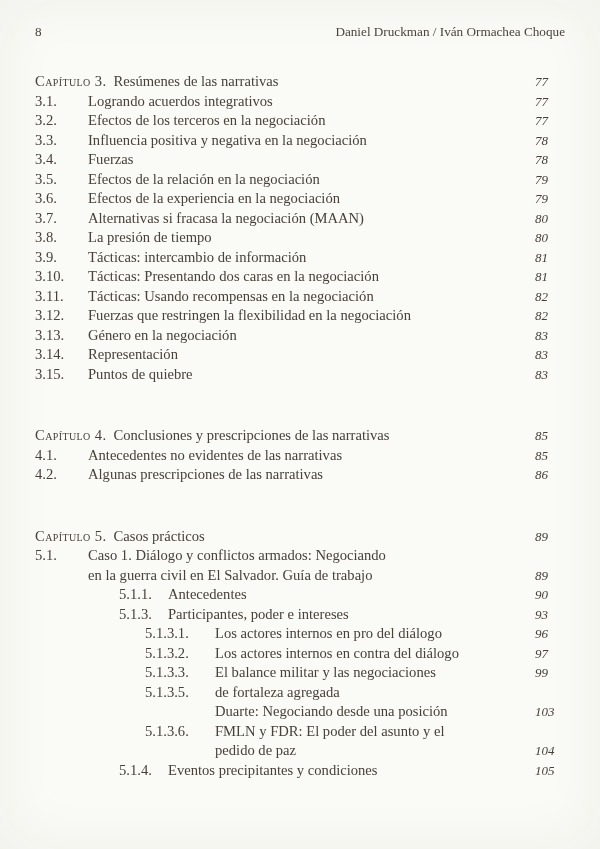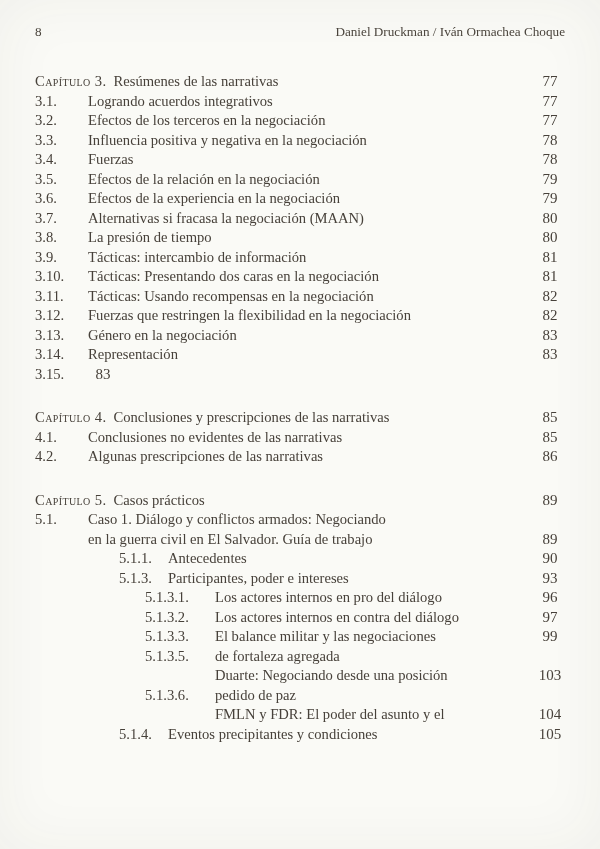--- a/index.html
+++ b/index.html
@@ -54,8 +54,9 @@
     flex: none;
     align-self: flex-end;
     min-width: 30px;
-    text-align: center;
-    font-size: 15px;
+    text-align: left;
+    font-size: 13px;
+    font-style: italic;
   }
   
   .lvl0 .num {

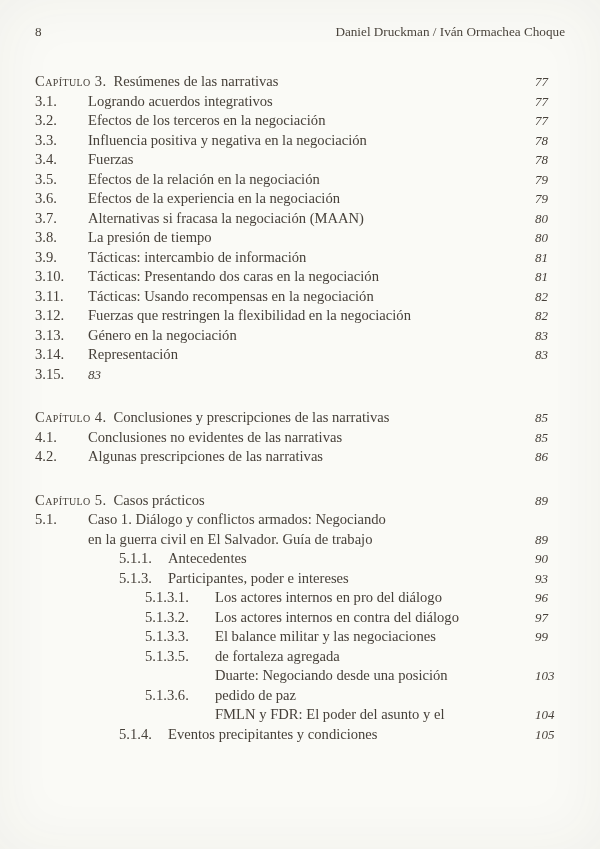--- a/index.html
+++ b/index.html
@@ -186,6 +186,9 @@
   </div>
       <div class="toc-row lvl1">
     <span class="num">3.15.</span>
+    <span class="title">
+          <span class="title-line">Puntos de quiebre</span>
+        </span>
     <span class="pg">83</span>
   </div>
       <div class="toc-row lvl0 gap-before">

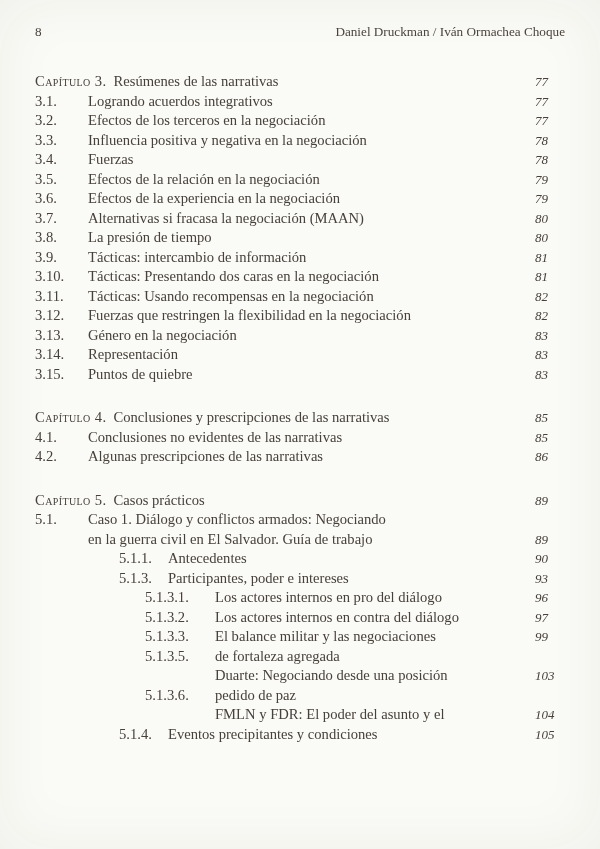--- a/index.html
+++ b/index.html
@@ -37,7 +37,7 @@
     display: flex;
   }
   .toc-row.gap-before {
-    margin-top: 24px;
+    margin-top: 42px;
   }
   .num {
     flex: none;

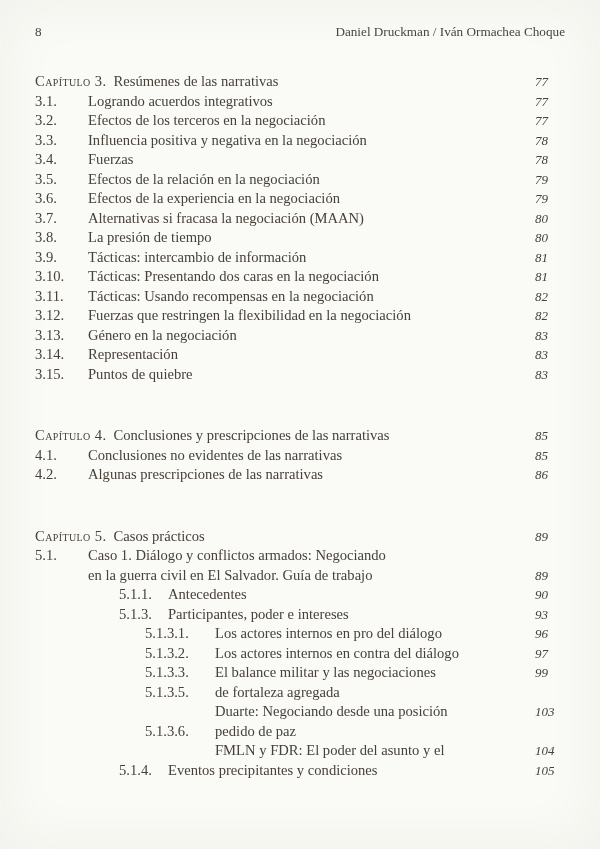--- a/index.html
+++ b/index.html
@@ -201,7 +201,7 @@
       <div class="toc-row lvl1">
     <span class="num">4.1.</span>
     <span class="title">
-          <span class="title-line">Conclusiones no evidentes de las narrativas</span>
+          <span class="title-line">Antecedentes no evidentes de las narrativas</span>
         </span>
     <span class="pg">85</span>
   </div>

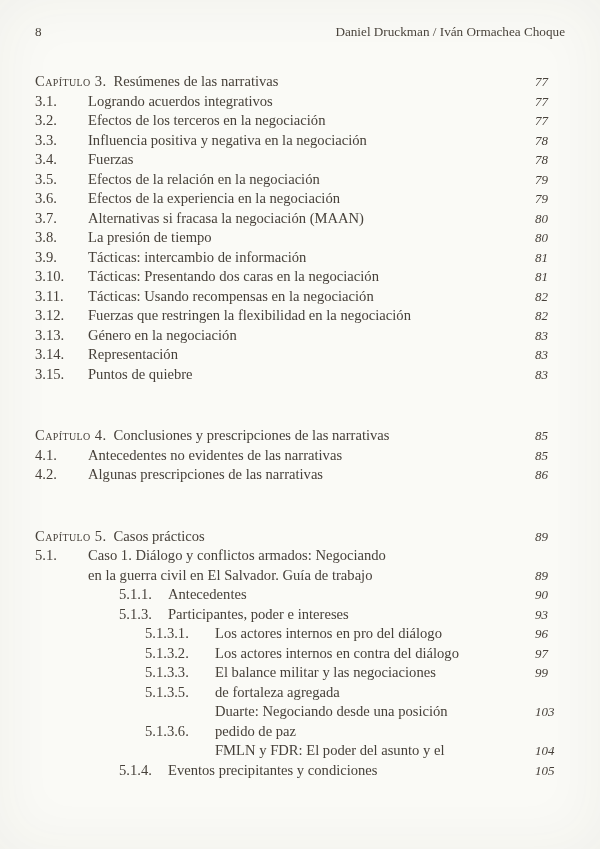--- a/index.html
+++ b/index.html
@@ -273,8 +273,8 @@
       <div class="toc-row lvl3">
     <span class="num">5.1.3.6.</span>
     <span class="title">
+          <span class="title-line">FMLN y FDR: El poder del asunto y el</span>
           <span class="title-line">pedido de paz</span>
-          <span class="title-line">FMLN y FDR: El poder del asunto y el</span>
         </span>
     <span class="pg">104</span>
   </div>

